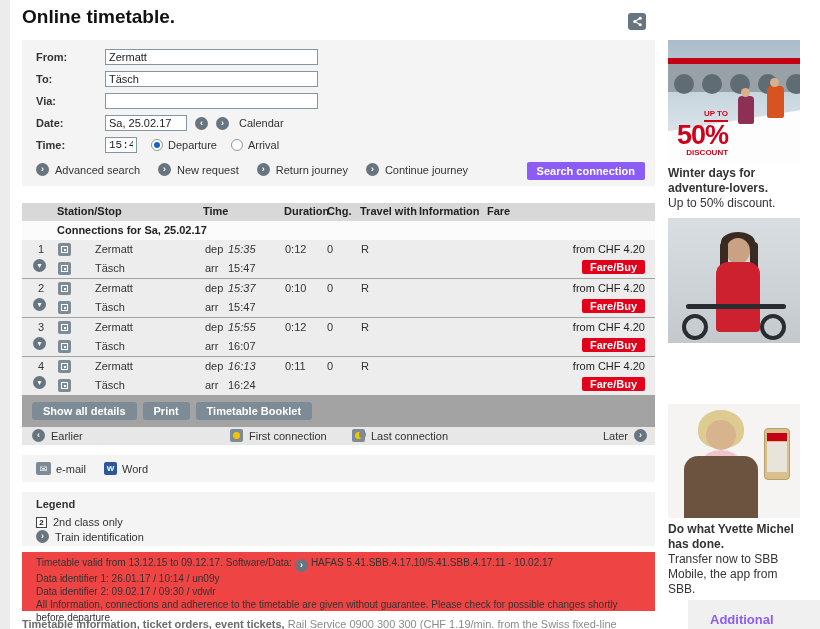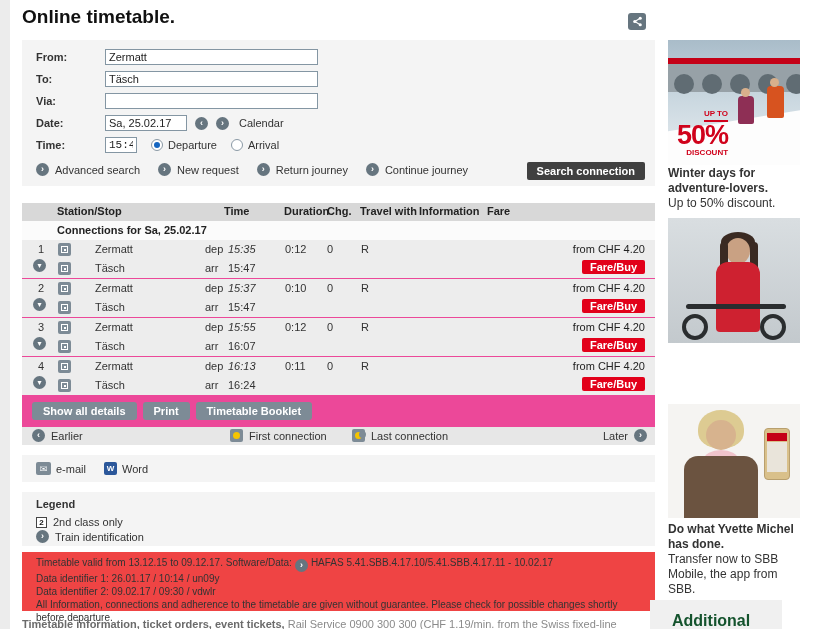--- a/index.html
+++ b/index.html
@@ -30,7 +30,7 @@
   .radio.sel::after { content:""; width:6px; height:6px; border-radius:50%; background:#1565c0; }
   .f-links { position:absolute; left:14px; top:123px; display:flex; align-items:center; gap:18px; }
   .lnk { display:flex; align-items:center; gap:6px; cursor:pointer; color:#333; }
-  .search-btn { position:absolute; right:10px; top:122px; background:#404040; color:#fff;
+  .search-btn { position:absolute; right:10px; top:122px; background:#8b5cf6; color:#fff;
     font-weight:bold; font-size:11px; border:none; border-radius:2px; padding:3px 10px; cursor:pointer; }
 
   

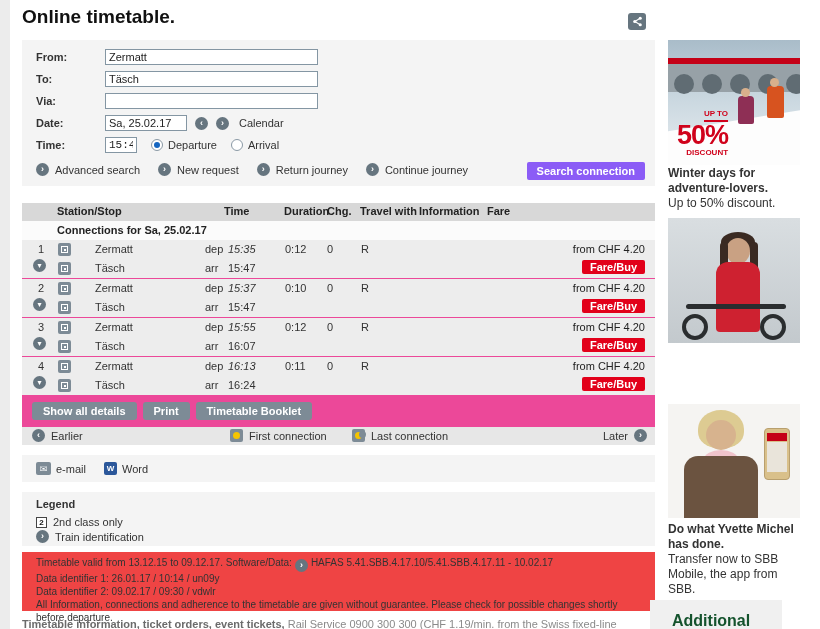--- a/index.html
+++ b/index.html
@@ -34,7 +34,7 @@
     font-weight:bold; font-size:11px; border:none; border-radius:2px; padding:3px 10px; cursor:pointer; }
 
   
-  .results { position:absolute; left:22px; top:203px; width:633px; background:#ec4899; }
+  .results { position:absolute; left:22px; top:203px; width:633px; background:#a3a3a3; }
   .thead { position:relative; height:18px; background:#d8d8d8; }
   .thead span { position:absolute; top:2px; font-weight:bold; color:#222; }
   .h-station{left:35px;} .h-time{left:202px;} .h-dur{left:262px;} .h-chg{left:305px;}

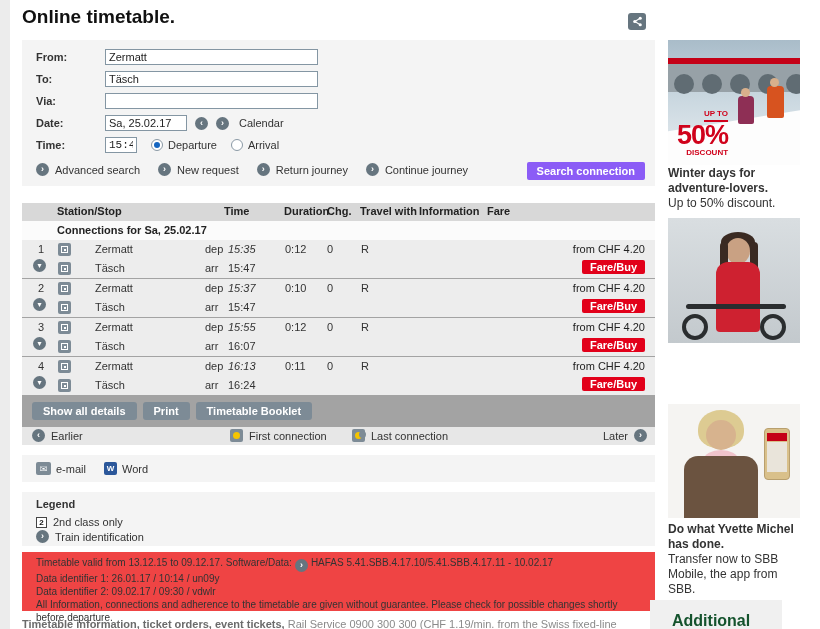--- a/index.html
+++ b/index.html
@@ -37,7 +37,7 @@
   .results { position:absolute; left:22px; top:203px; width:633px; background:#a3a3a3; }
   .thead { position:relative; height:18px; background:#d8d8d8; }
   .thead span { position:absolute; top:2px; font-weight:bold; color:#222; }
-  .h-station{left:35px;} .h-time{left:202px;} .h-dur{left:262px;} .h-chg{left:305px;}
+  .h-station{left:35px;} .h-time{left:181px;} .h-dur{left:262px;} .h-chg{left:305px;}
   .h-tw{left:338px;} .h-info{left:397px;} .h-fare{left:465px;}
   .subhead { height:19px; background:#fbfbfb; font-weight:bold; padding:3px 0 0 35px; color:#222; }
   .conn { position:relative; height:38px; background:#ededed; margin-bottom:1px; }

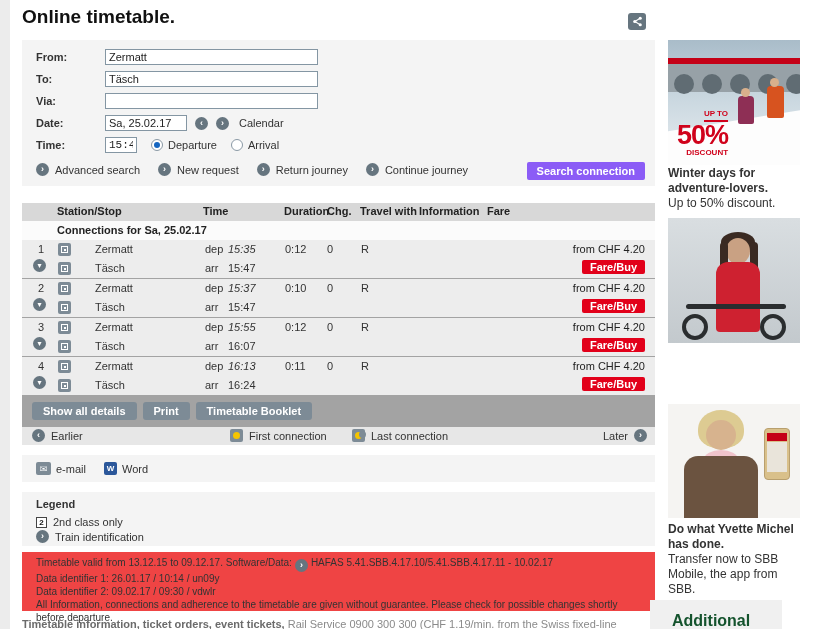--- a/index.html
+++ b/index.html
@@ -140,8 +140,8 @@
     border-radius:4px; border:1px solid #b89f6e; }
   .phone3::before { content:""; position:absolute; left:2px; top:4px; width:20px; height:8px; background:#c40016; }
   .phone3::after { content:""; position:absolute; left:2px; top:13px; width:20px; height:30px; background:#e9e4da; }
-  .additional-box { position:absolute; left:650px; top:600px; width:132px; height:29px; background:#f0f0f0;
-    padding:12px 0 0 22px; font-size:16px; font-weight:bold; color:#14532d; }
+  .additional-box { position:absolute; left:688px; top:600px; width:132px; height:29px; background:#f0f0f0;
+    padding:12px 0 0 22px; font-size:13px; font-weight:bold; color:#8b5cf6; }
 </style>
 </head>
 <body>

